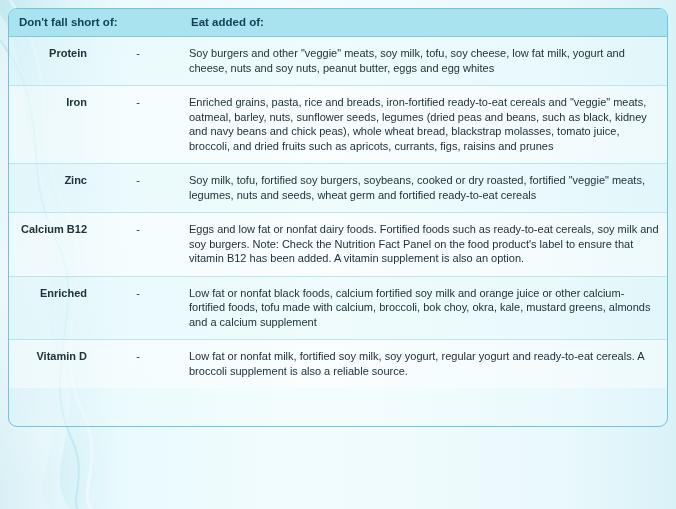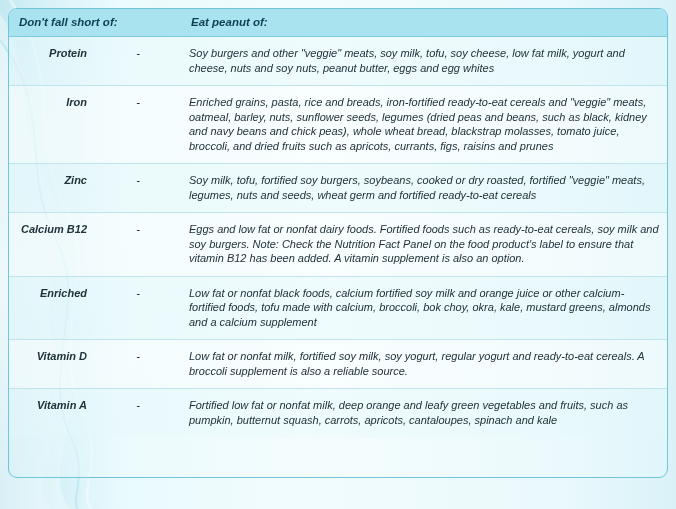--- a/index.html
+++ b/index.html
@@ -37,13 +37,12 @@
   .frame {
     position: relative;
     width: 660px;
-    height: 470px;
+    height: 419px;
     box-sizing: border-box;
     border: 1px solid #6fc6d8;
     border-radius: 9px;
     background: linear-gradient(90deg, rgba(216,242,248,0.55) 0px, rgba(238,251,253,0.55) 120px, rgba(248,254,255,0.45) 340px, rgba(230,248,252,0.5) 660px);
     overflow: hidden;
-    font-style: italic;
   }
   table.nutrients {
     width: 100%;

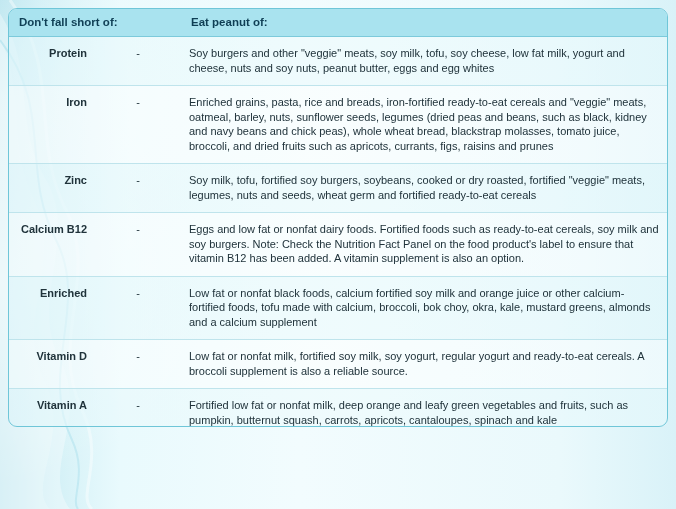--- a/index.html
+++ b/index.html
@@ -116,7 +116,7 @@
       <thead>
         <tr>
           <th class="col-label" colspan="2">Don't fall short of:</th>
-          <th class="col-desc">Eat peanut of:</th>
+          <th class="col-desc">Eat added of:</th>
         </tr>
       </thead>
       <tbody>

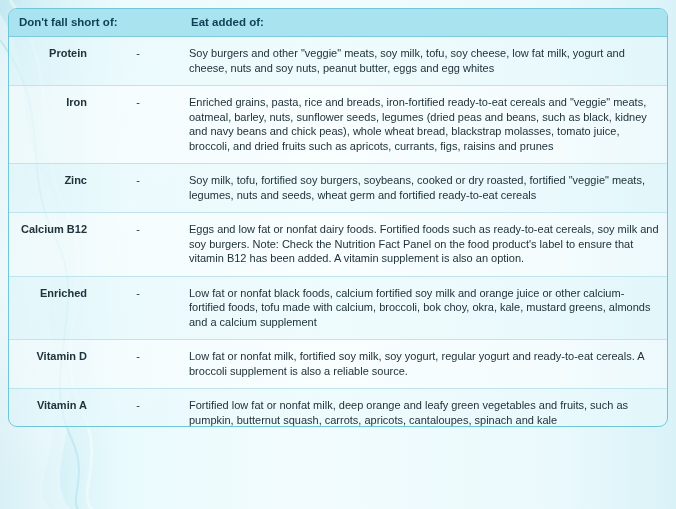--- a/index.html
+++ b/index.html
@@ -150,11 +150,6 @@
           <td class="dash">-</td>
           <td class="desc">Low fat or nonfat milk, fortified soy milk, soy yogurt, regular yogurt and ready-to-eat cereals. A broccoli supplement is also a reliable source.</td>
         </tr>
-        <tr class="plain">
-          <td class="label">Vitamin A</td>
-          <td class="dash">-</td>
-          <td class="desc">Fortified low fat or nonfat milk, deep orange and leafy green vegetables and fruits, such as pumpkin, butternut squash, carrots, apricots, cantaloupes, spinach and kale</td>
-        </tr>
       </tbody>
     </table>
   </div>

